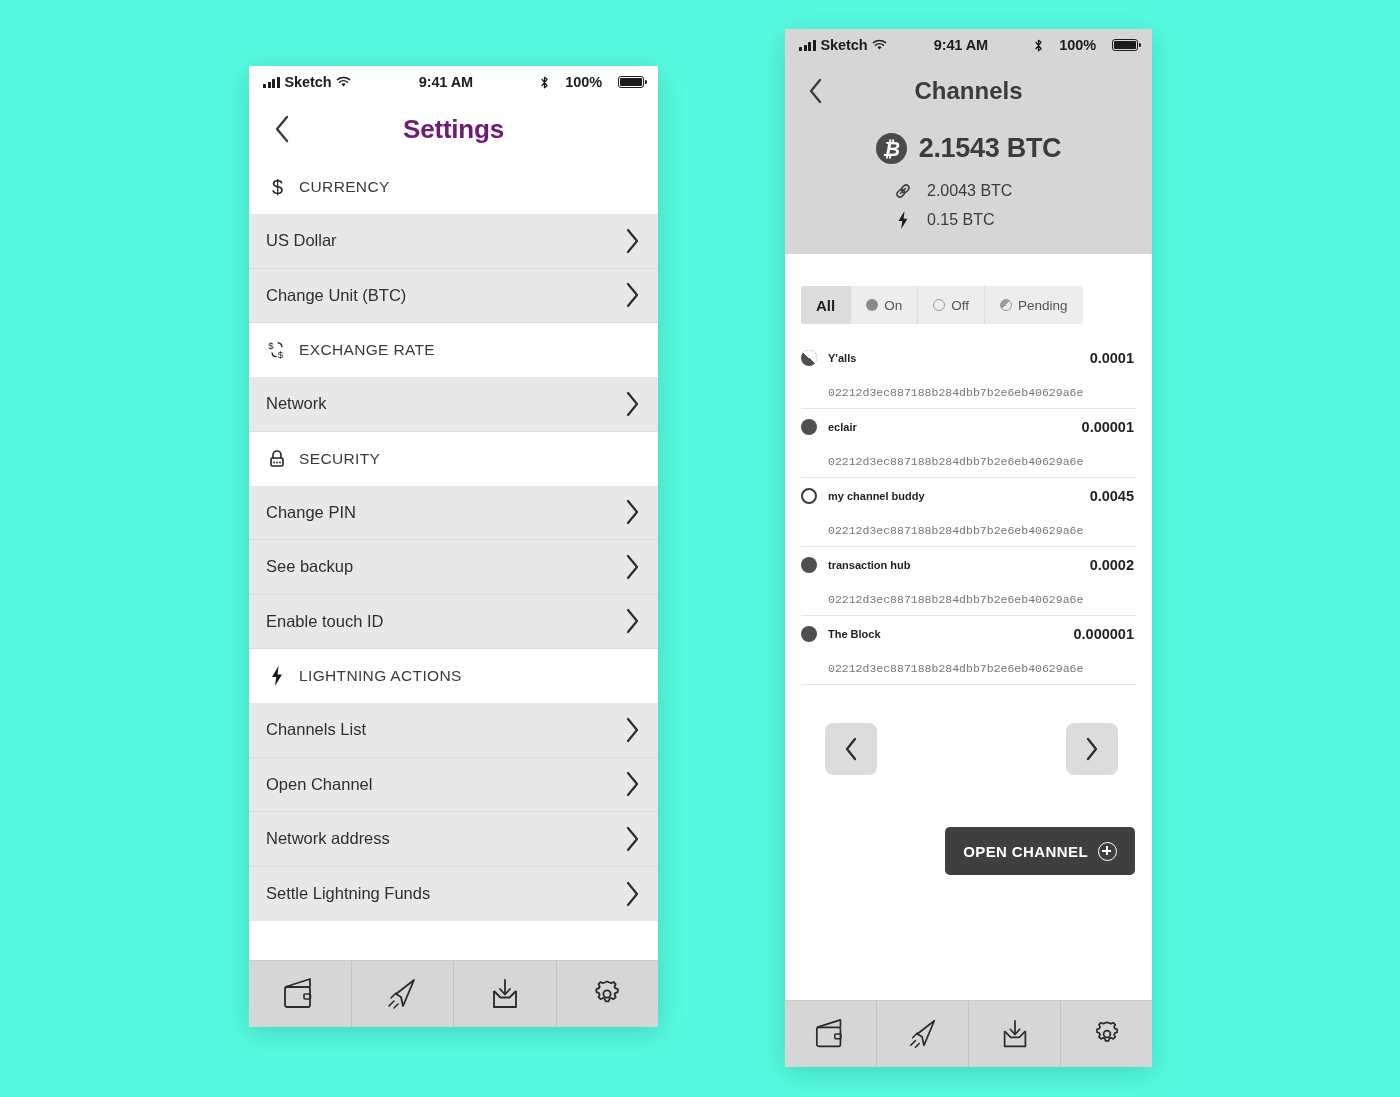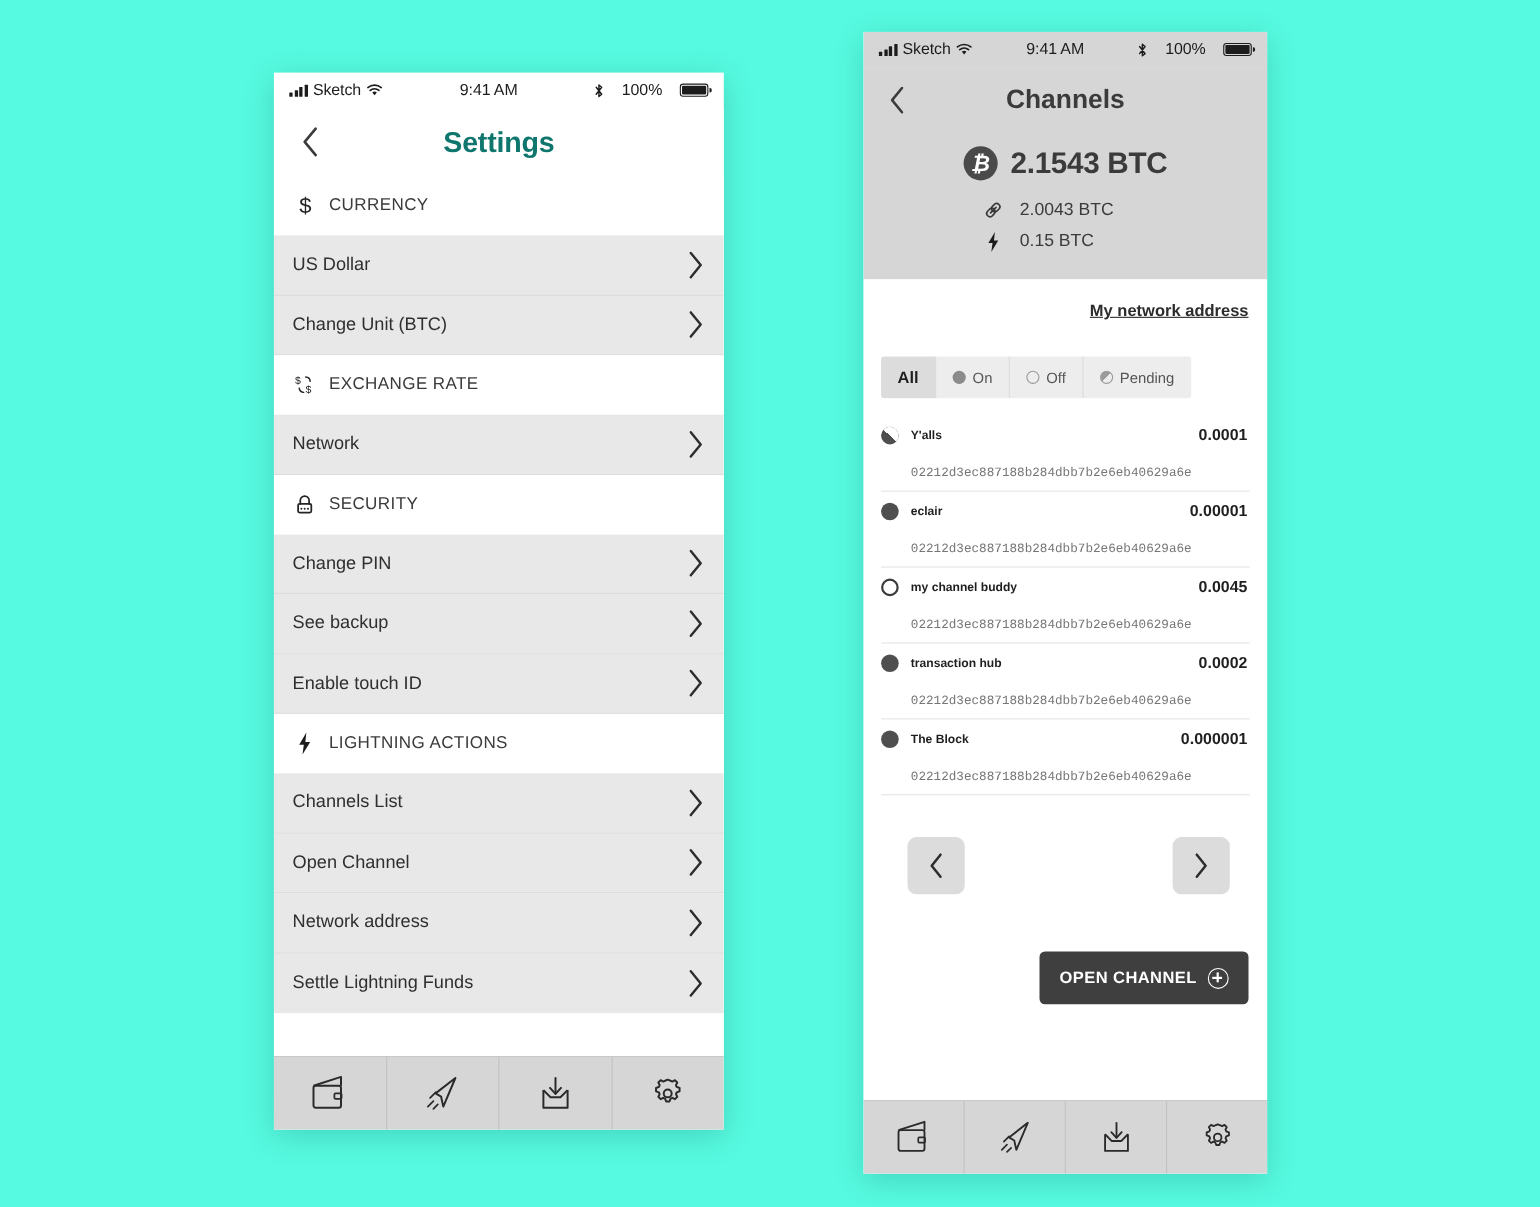--- a/index.html
+++ b/index.html
@@ -48,7 +48,7 @@
     align-items: center;
     padding: 16px 14px;
     font-size: 14.5px;
-    font-weight: normal;
+    font-weight: bold;
     color: #1c1c1c;
     letter-spacing: -0.1px;
   }

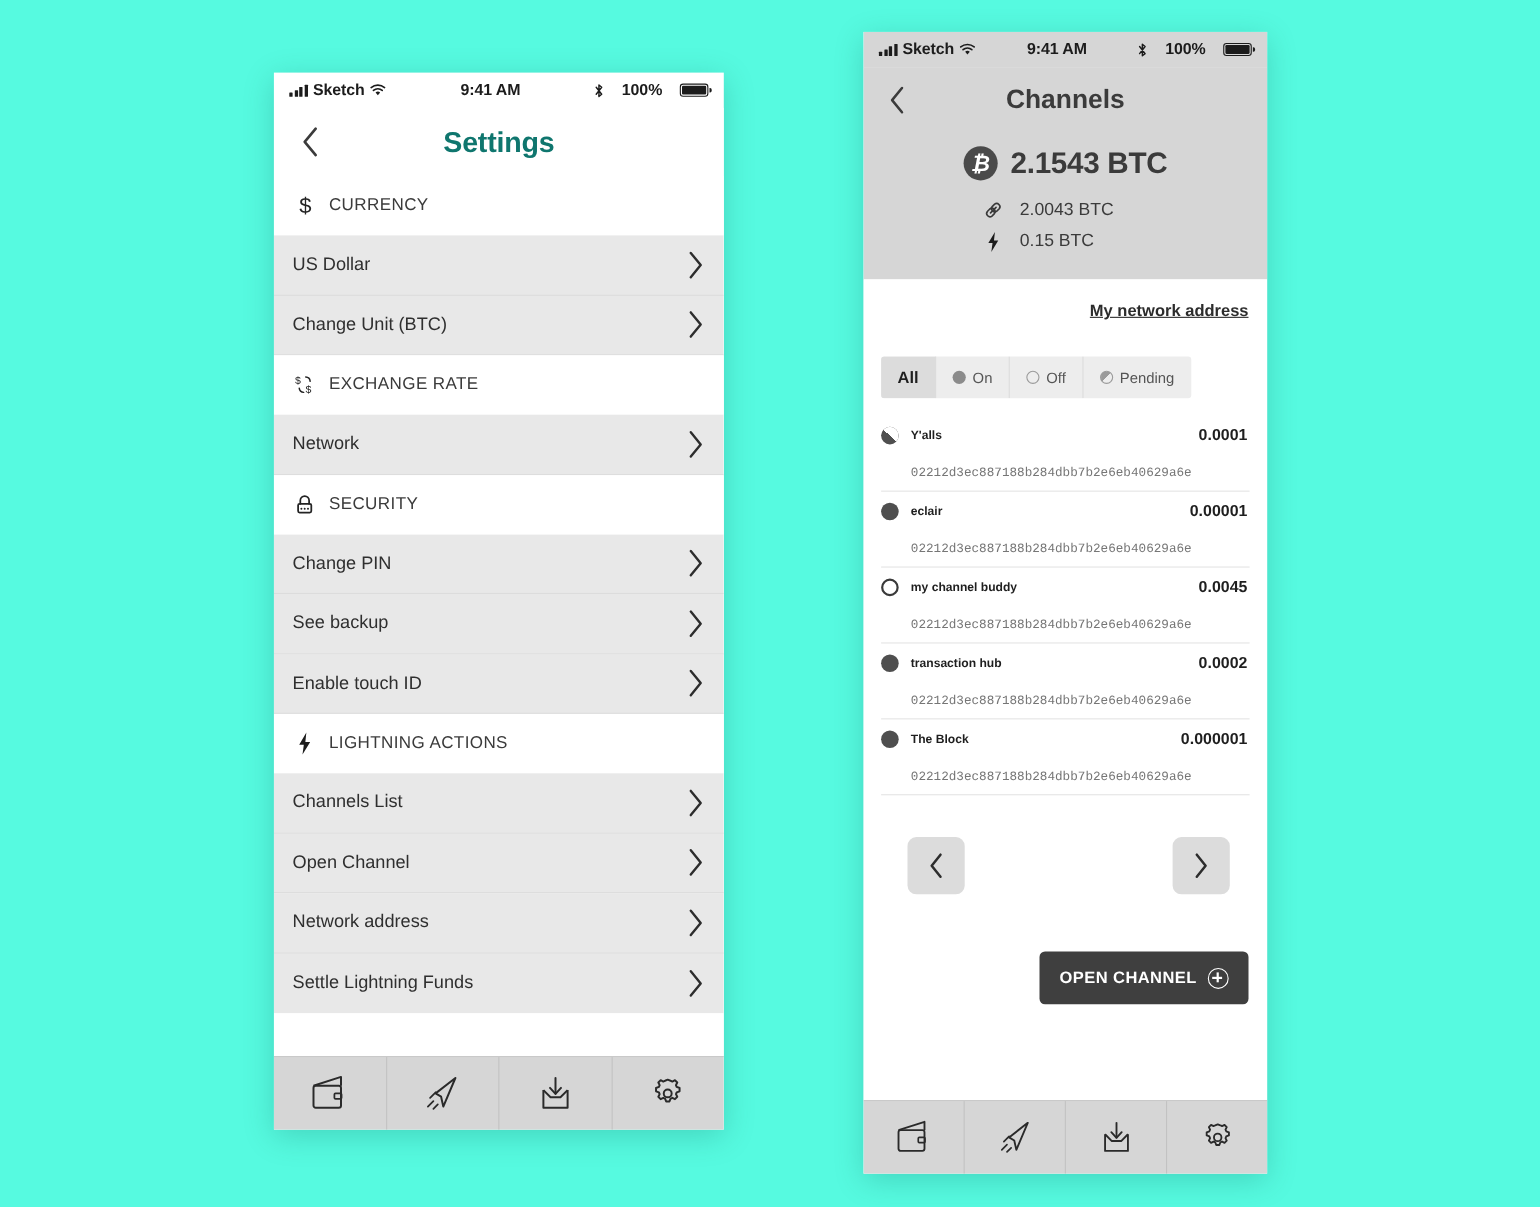--- a/index.html
+++ b/index.html
@@ -100,7 +100,7 @@
   .nav-title {
     font-size: 26px;
     font-weight: bold;
-    color: #0f766e;
+    color: #701a75;
     letter-spacing: -0.2px;
   }
 

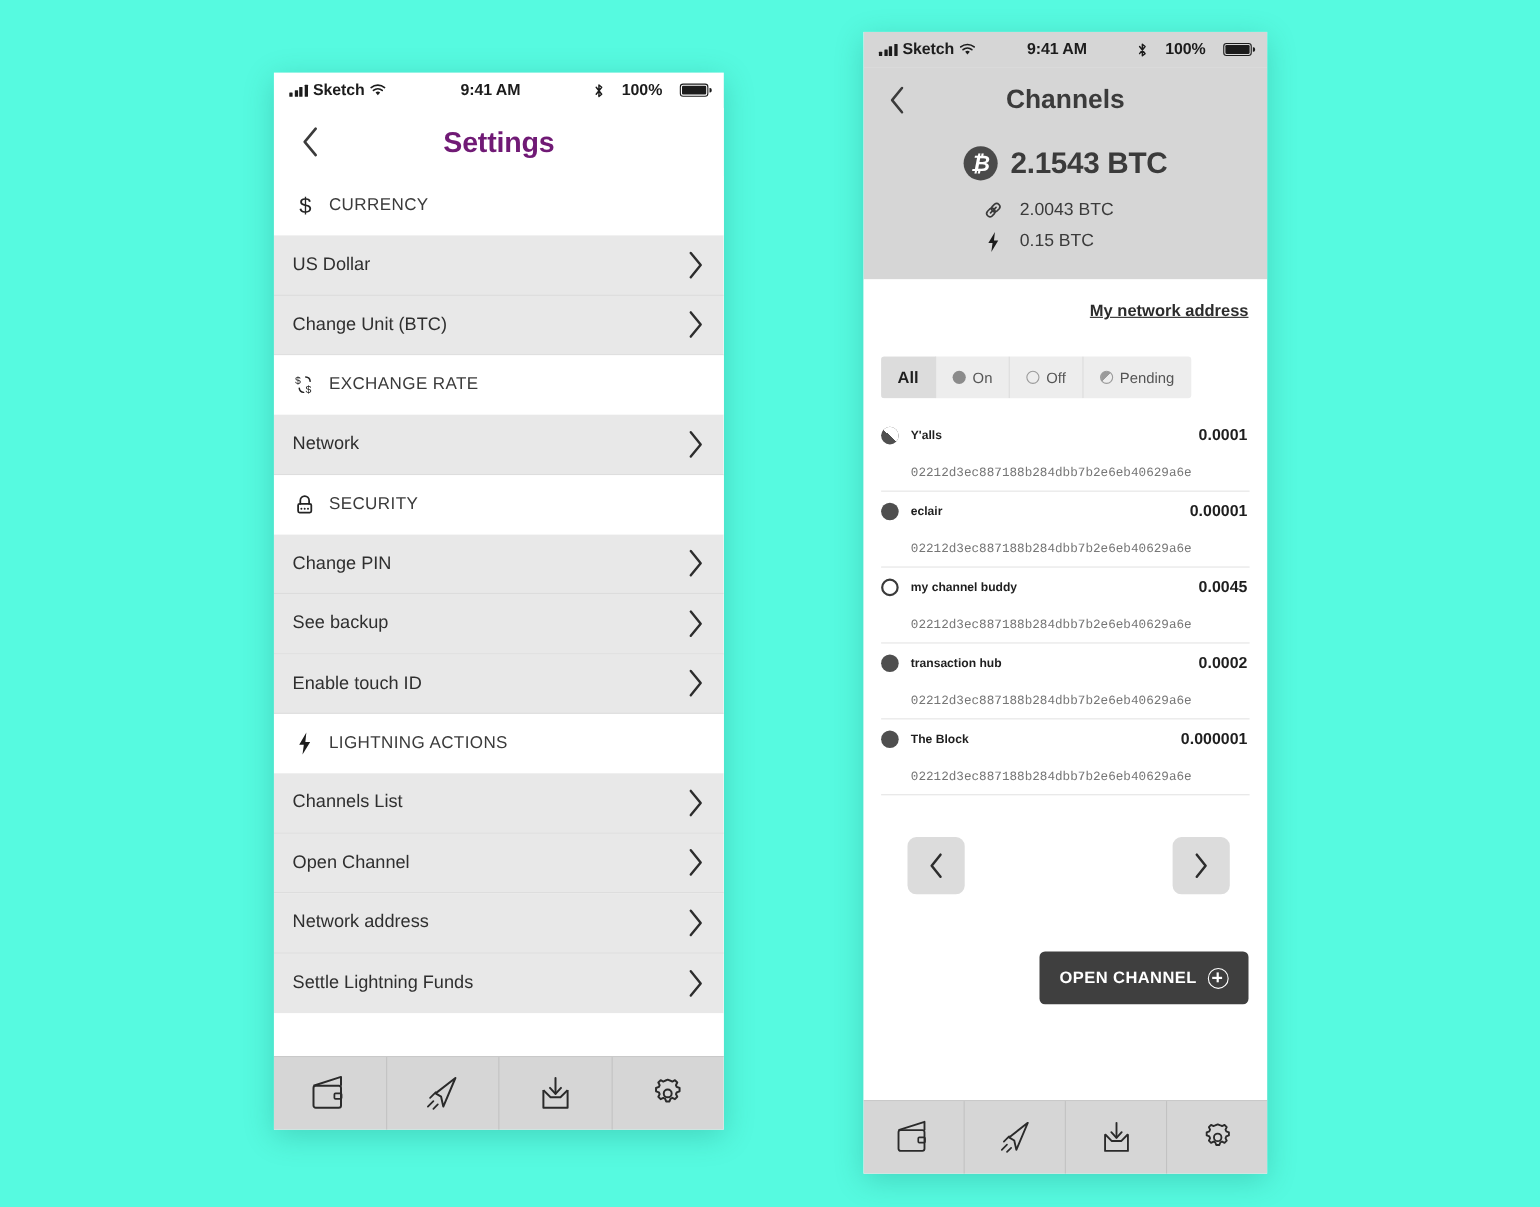--- a/index.html
+++ b/index.html
@@ -531,9 +531,6 @@
 
   <div class="ch-body">
 
-    <div class="net-addr-wrap">
-      <span class="net-addr">My network address</span>
-    </div>
 
     <div class="filters">
       <div class="f active">

